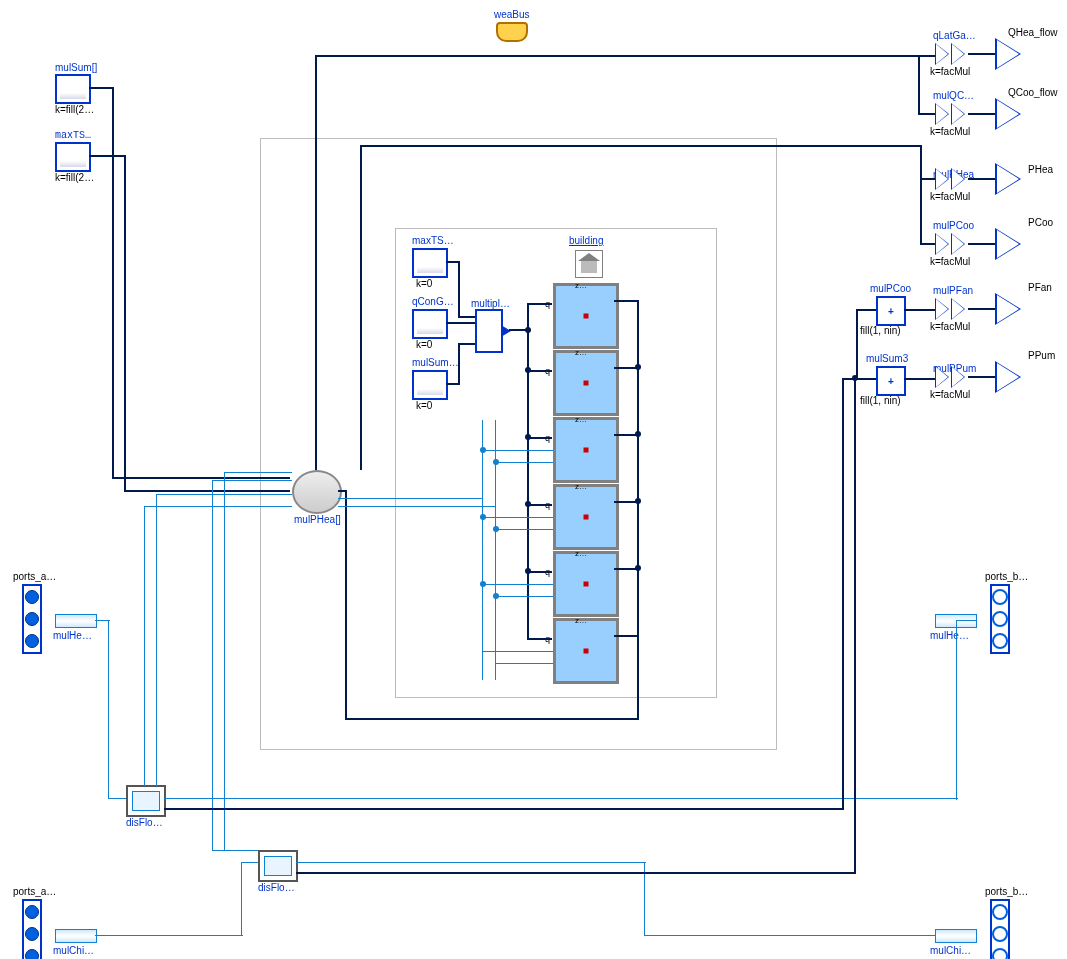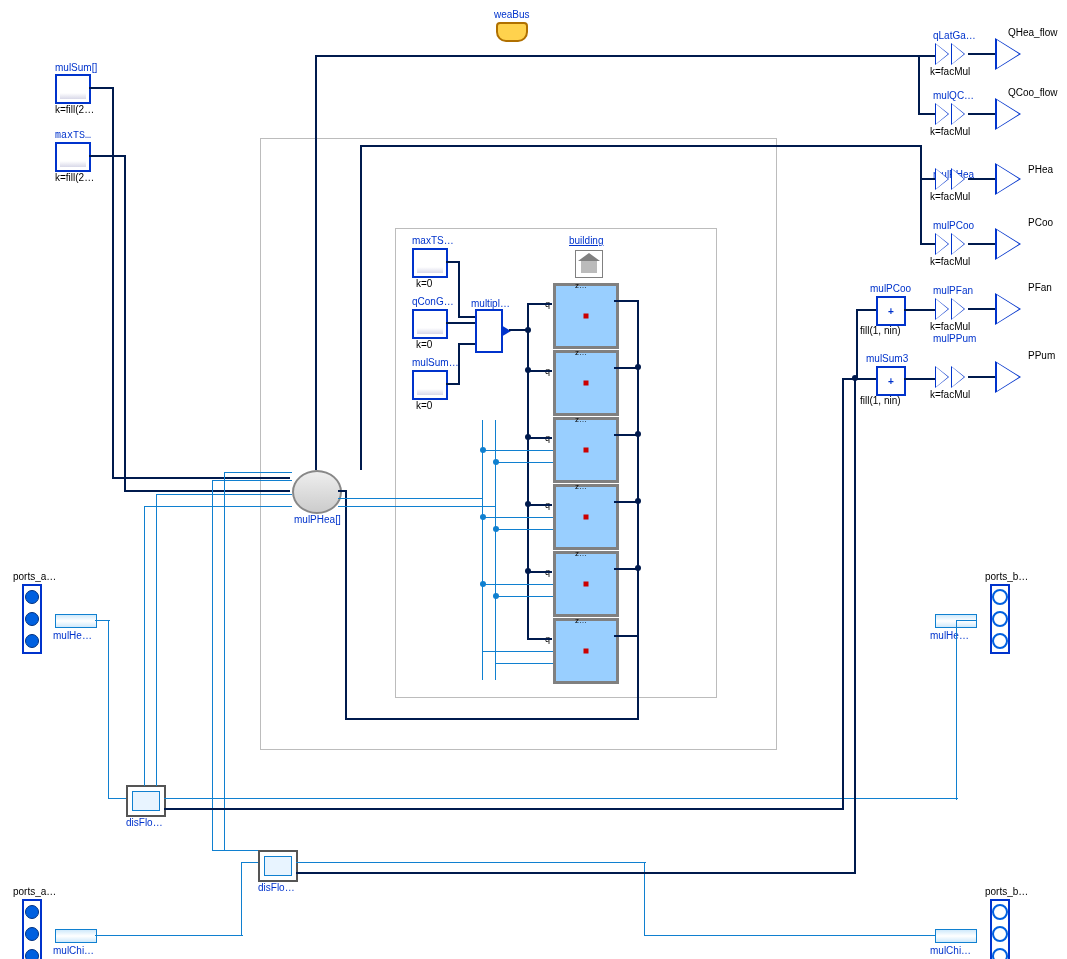--- a/index.html
+++ b/index.html
@@ -242,7 +242,7 @@
   <div class="outTri" style="left:995px;top:293px;"></div>
   <div class="lbl black" style="left:1028px;top:282px;">PFan</div>
 
-  <div class="lbl blue" style="left:933px;top:333px;">mulPPum</div>
+  <div class="lbl blue" style="left:933px;top:363px;">mulPPum</div>
   <div class="gain" style="left:935px;top:365px;">
       <div class="a"></div>
       <div class="b"></div>

